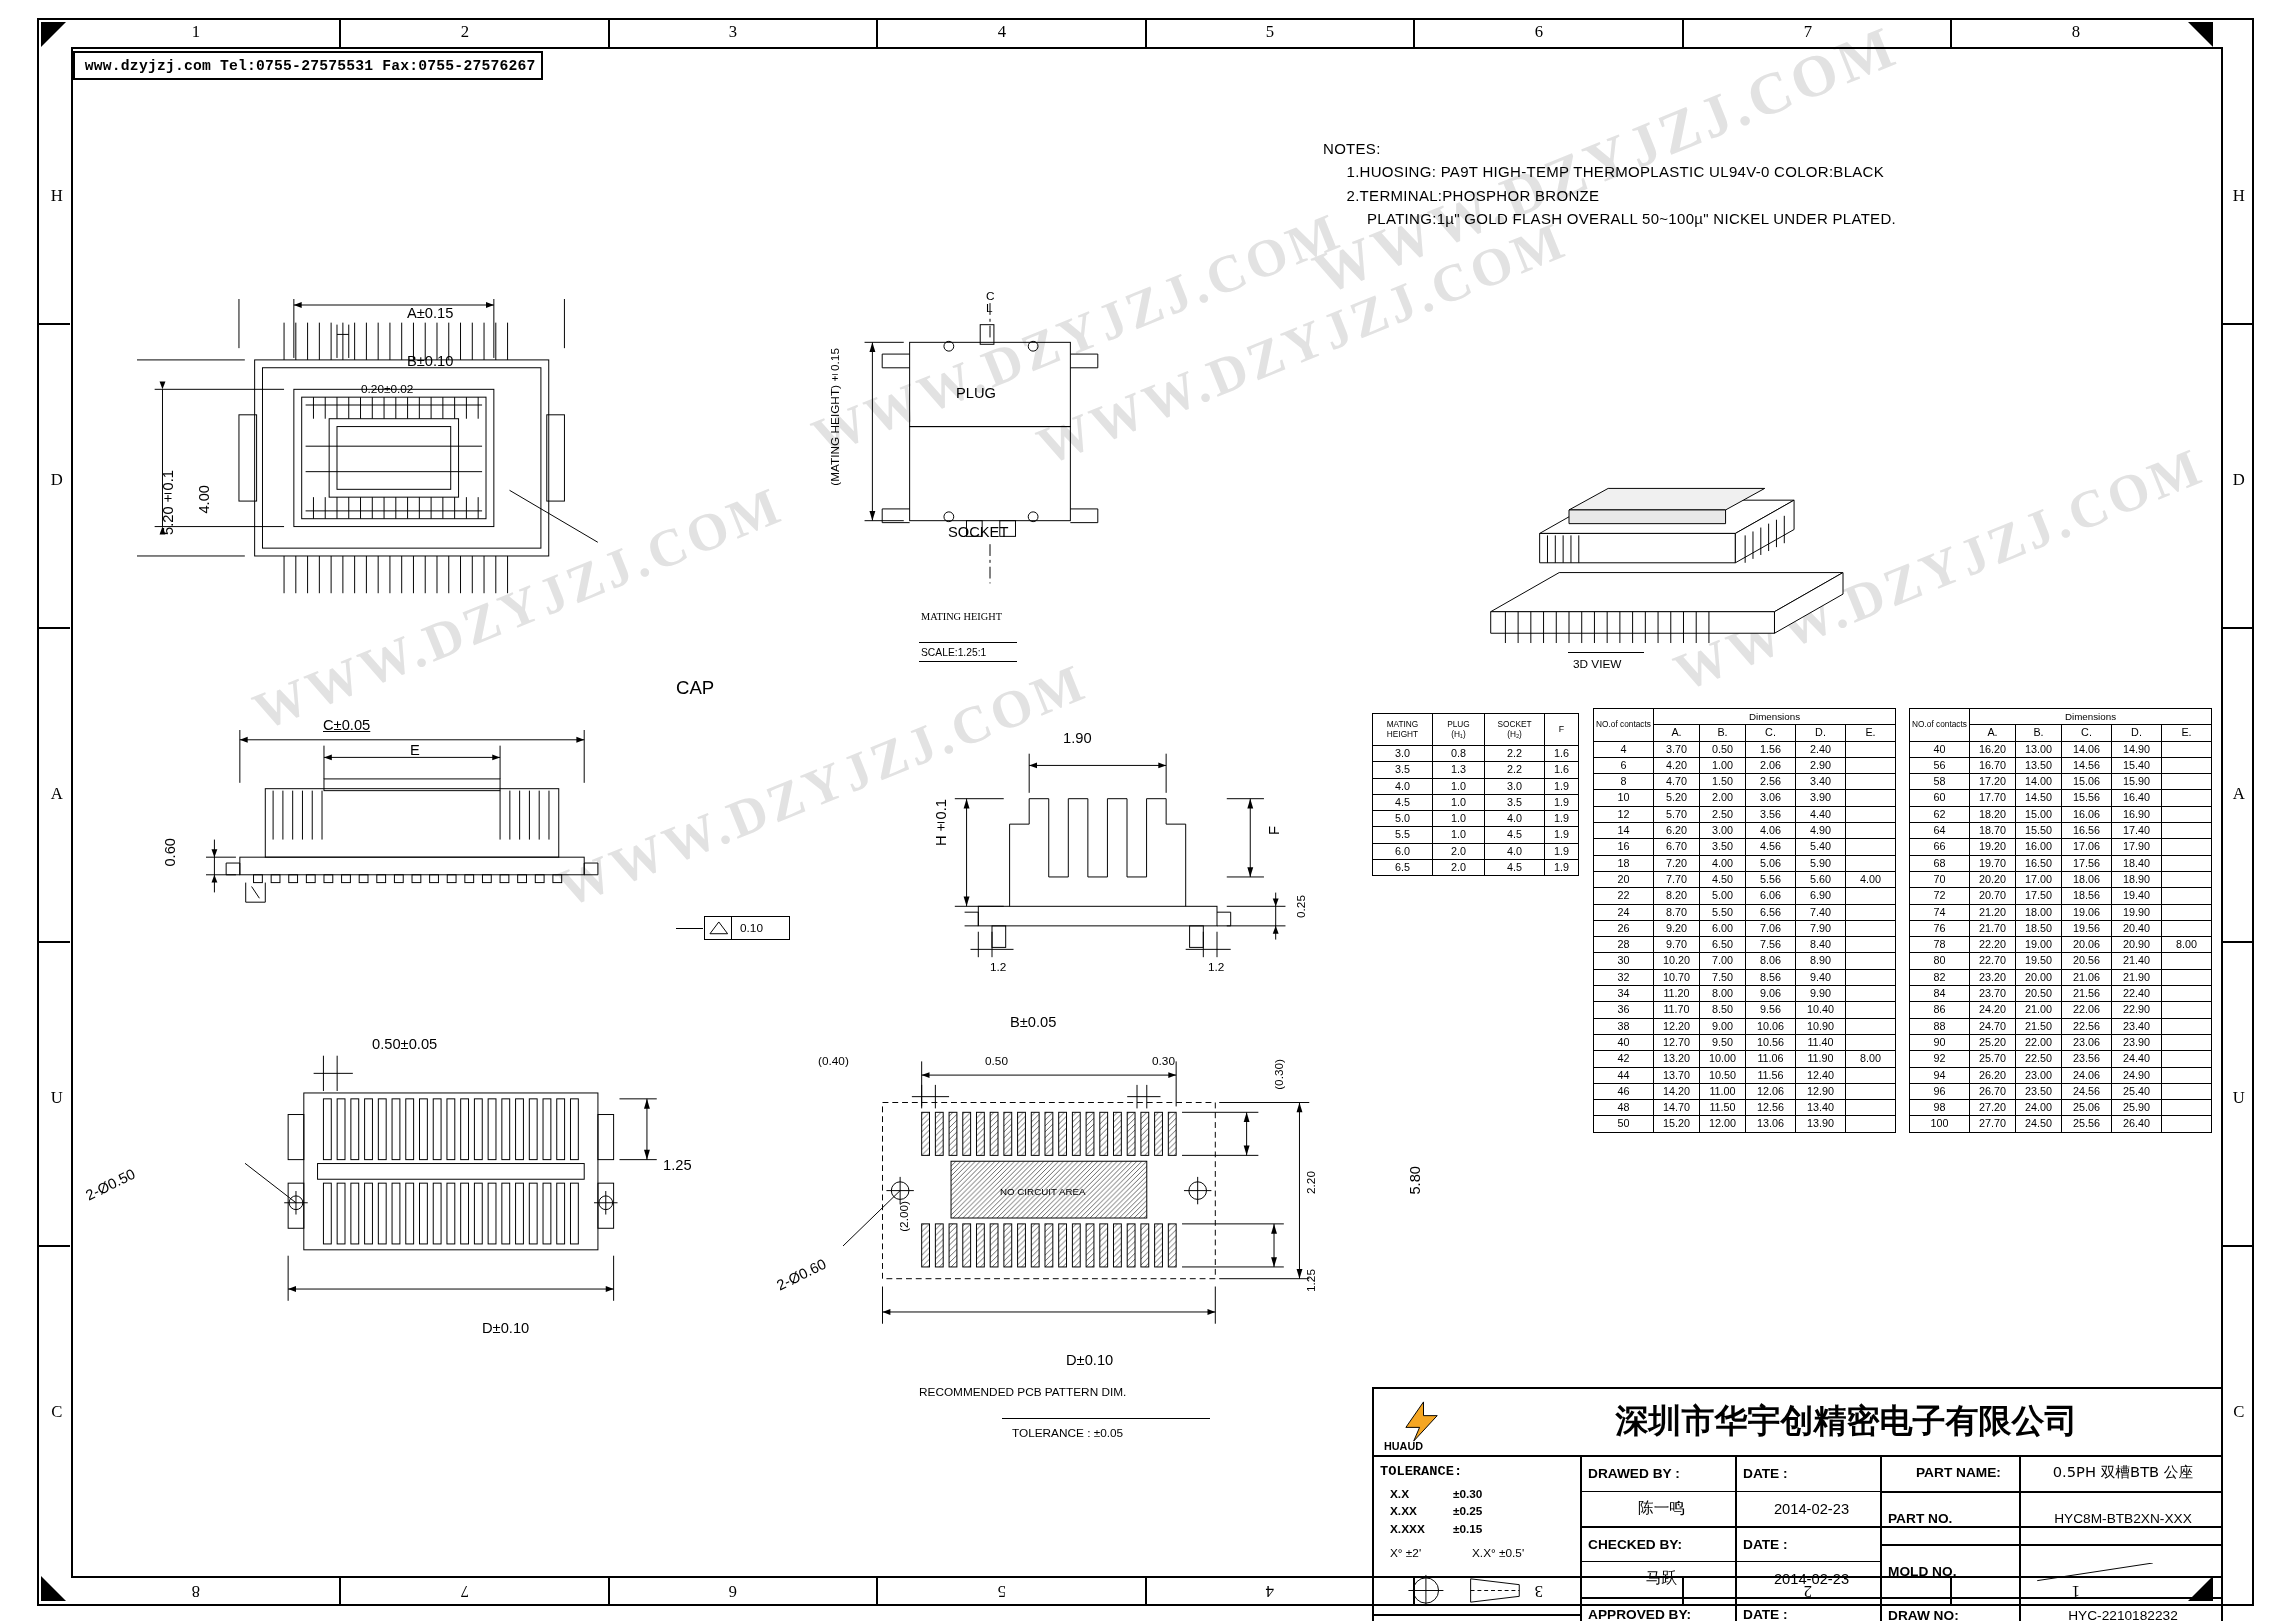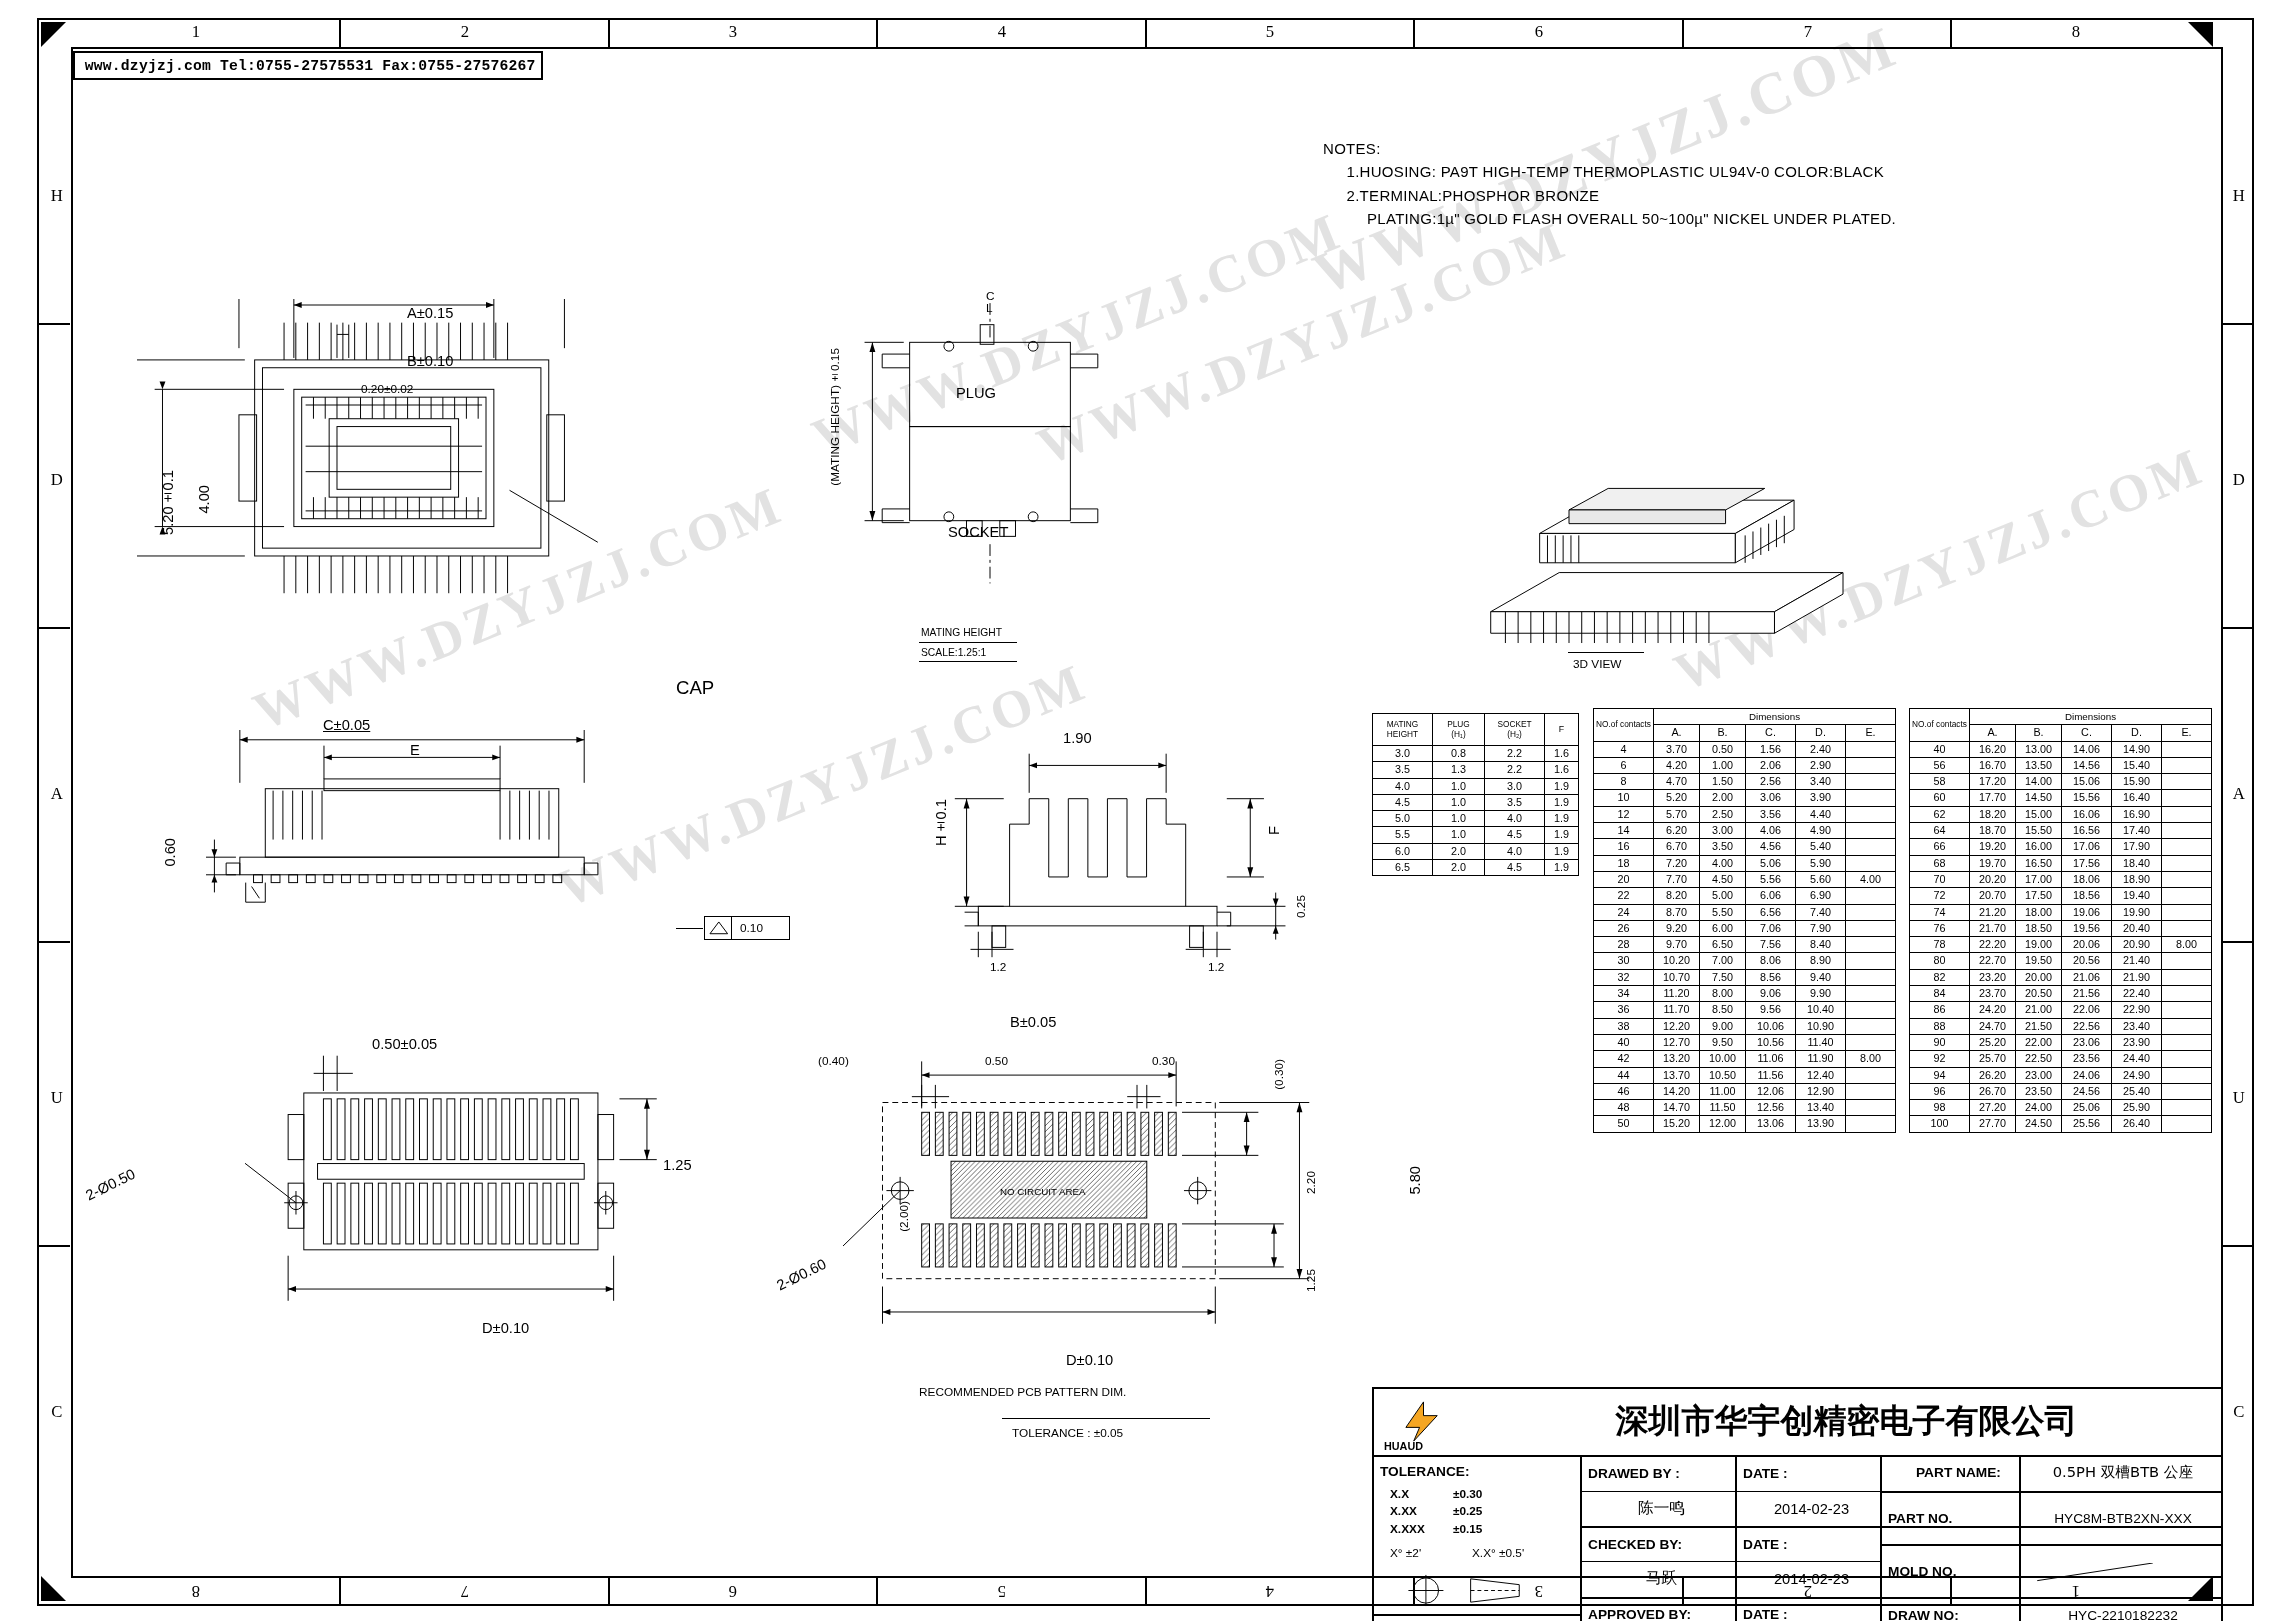--- a/index.html
+++ b/index.html
@@ -302,7 +302,7 @@
     <div class="lbl" style="left:956px;top:292px;">PLUG</div>
     <div class="lbl" style="left:948px;top:431px;">SOCKET</div>
     <div class="lbl sm vert" style="left:828px;top:255px;">(MATING HEIGHT)±0.15</div>
-    <div class="lbl xs" style="left:921px;top:534px;">MATING HEIGHT</div>
+    <div class="lbl xs" style="left:921px;top:518px;font-family:Liberation Serif, serif;">MATING HEIGHT</div>
     <div class="lbl xs" style="left:921px;top:554px;">SCALE:1.25:1</div>
     <div class="ln hln" style="left:919px;top:549px;width:98px;"></div>
     <div class="ln hln" style="left:919px;top:568px;width:98px;"></div>

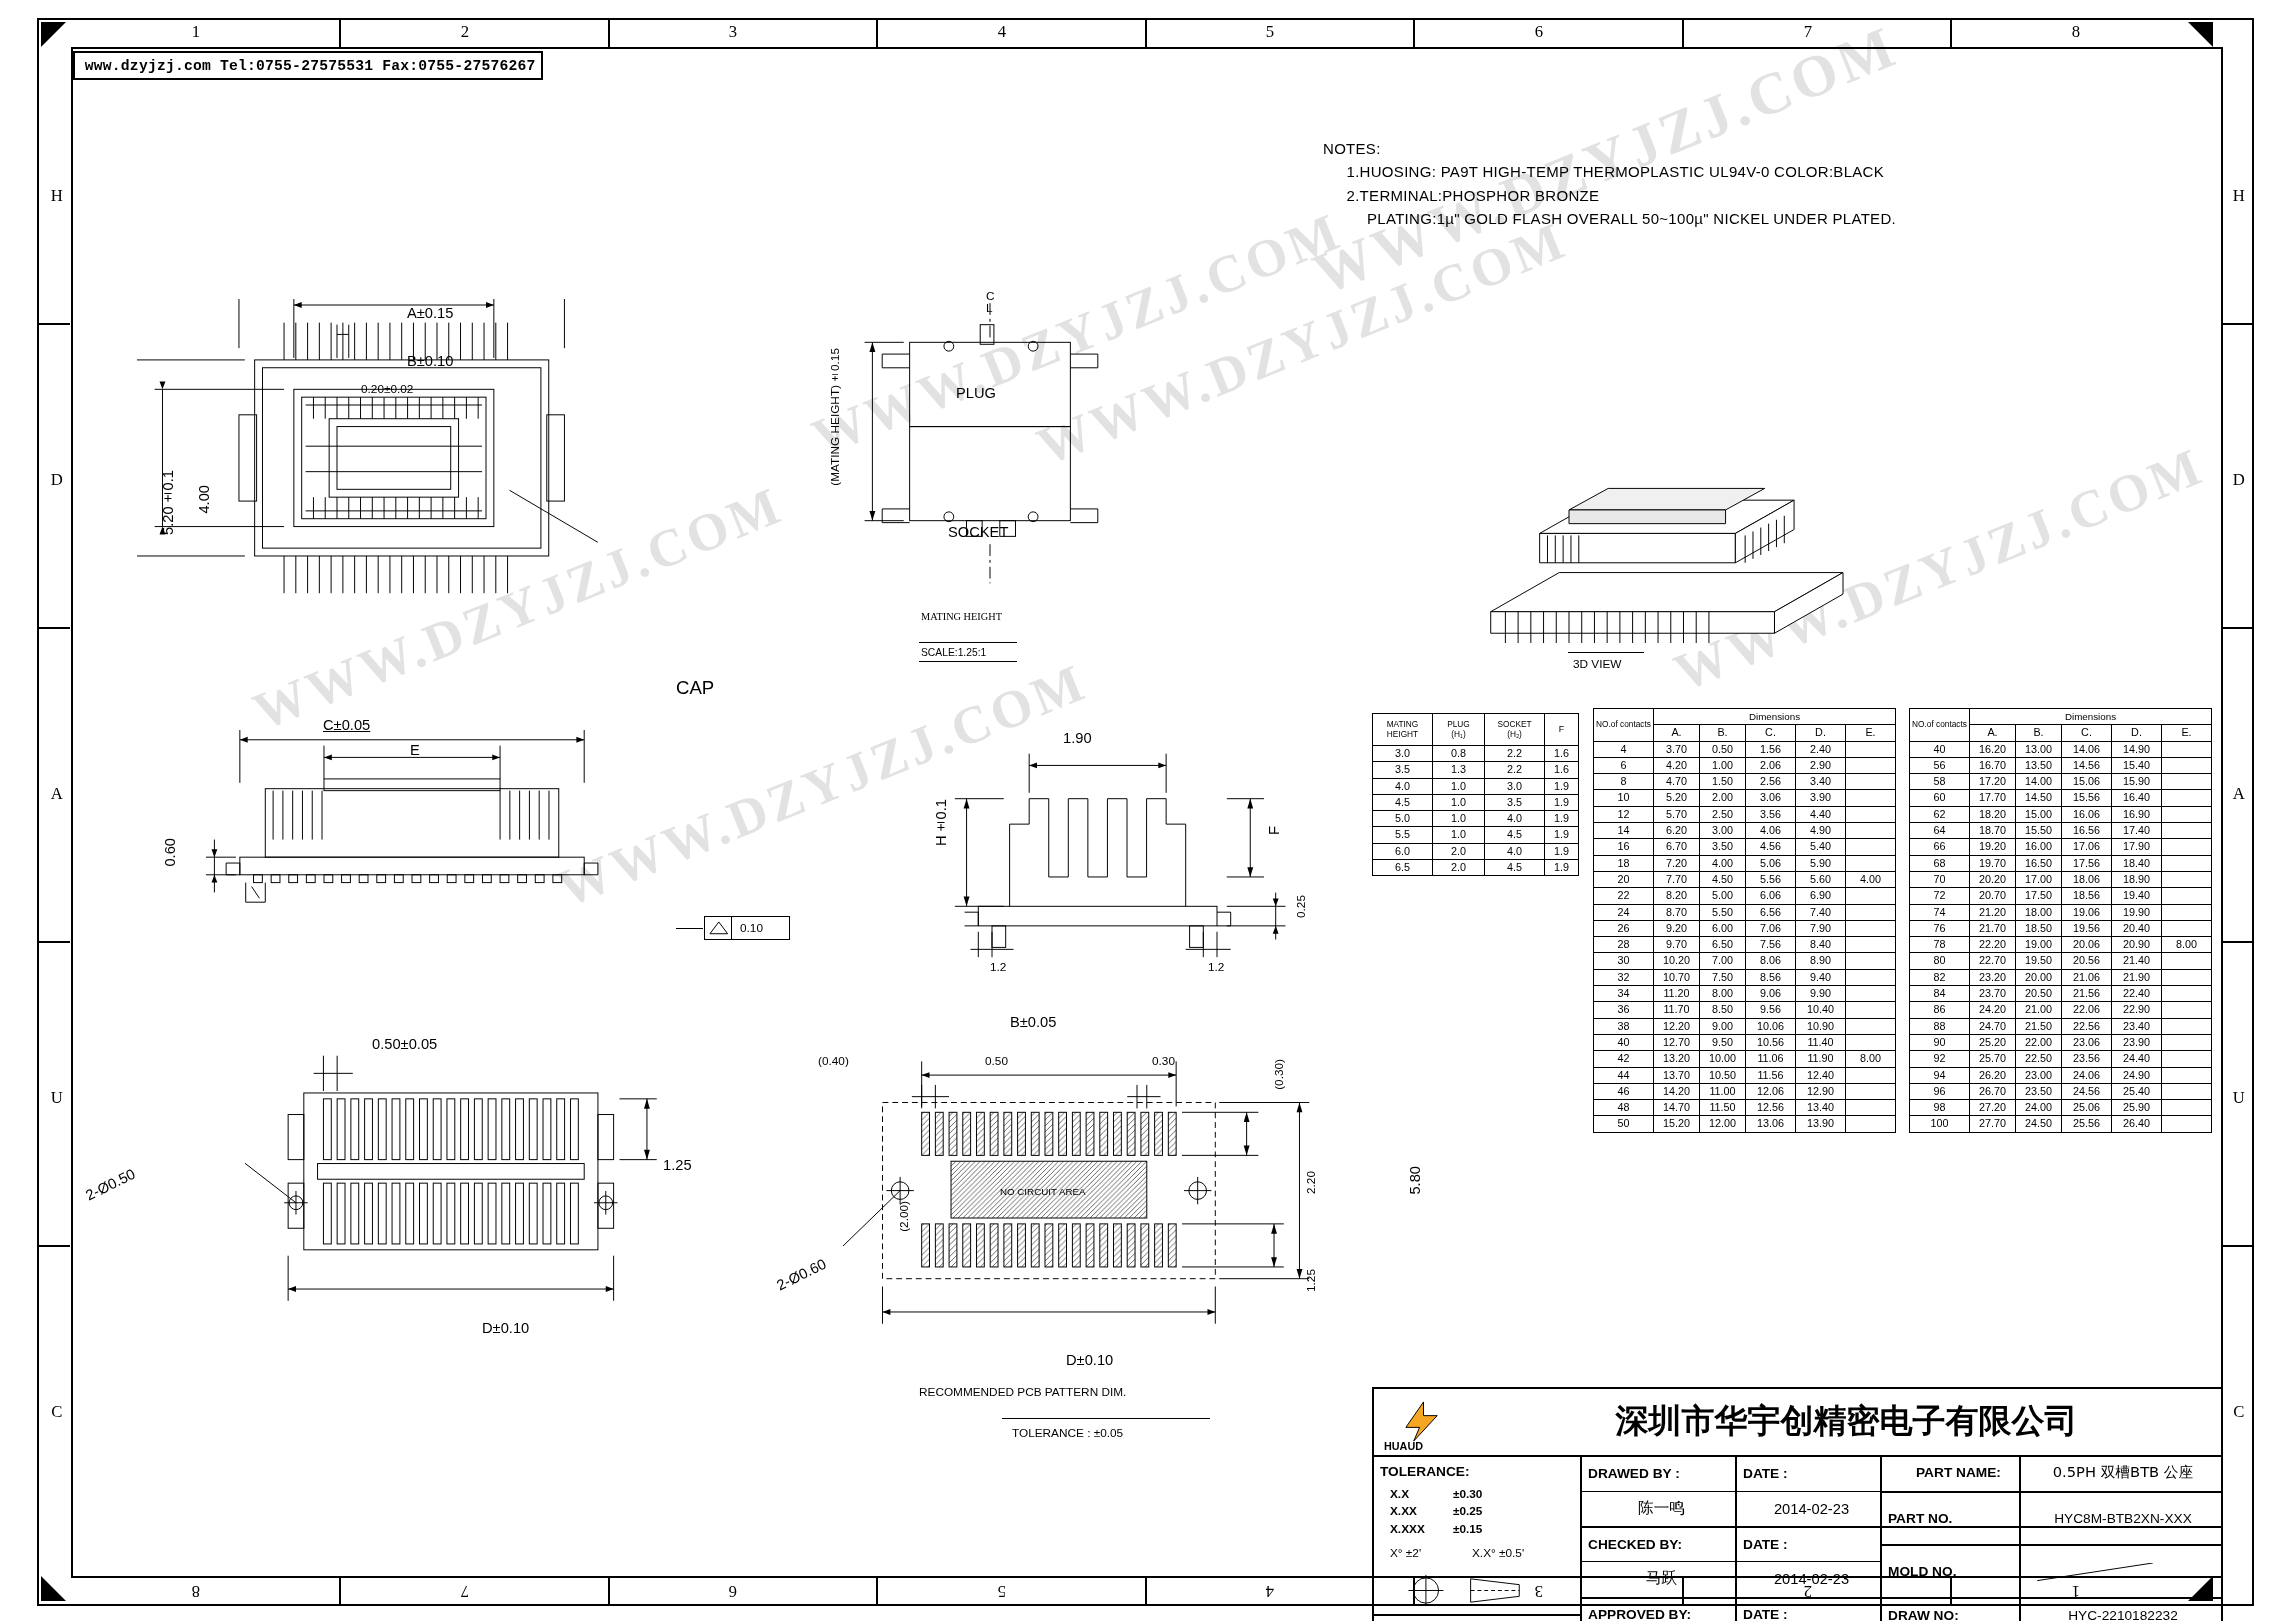--- a/index.html
+++ b/index.html
@@ -1215,7 +1215,7 @@
     <div class="tb-cell ctr cn bold" style="left:1472px;top:1296px;width:749px;height:65px;font-size:33px;">深圳市华宇创精密电子有限公司</div>
 
     <div class="ln vln" style="left:1580px;top:1362px;height:214px;width:2px;background:#000;"></div>
-    <div class="tb-cell" style="left:1380px;top:1368px;width:196px;height:21.6px;font-size:13.7px;font-weight:bold;">TOLERANCE:</div>
+    <div class="tb-cell" style="left:1380px;top:1368px;width:196px;height:21.6px;font-size:13.7px;font-weight:bold;font-family:Liberation Mono, monospace;">TOLERANCE:</div>
     <div class="tb-cell bold" style="left:1390px;top:1392px;width:69px;height:17.6px;font-size:11.8px;">X.X</div>
     <div class="tb-cell bold" style="left:1453px;top:1392px;width:78px;height:17.6px;font-size:11.8px;">±0.30</div>
     <div class="tb-cell bold" style="left:1390px;top:1409px;width:69px;height:17.6px;font-size:11.8px;">X.XX</div>

